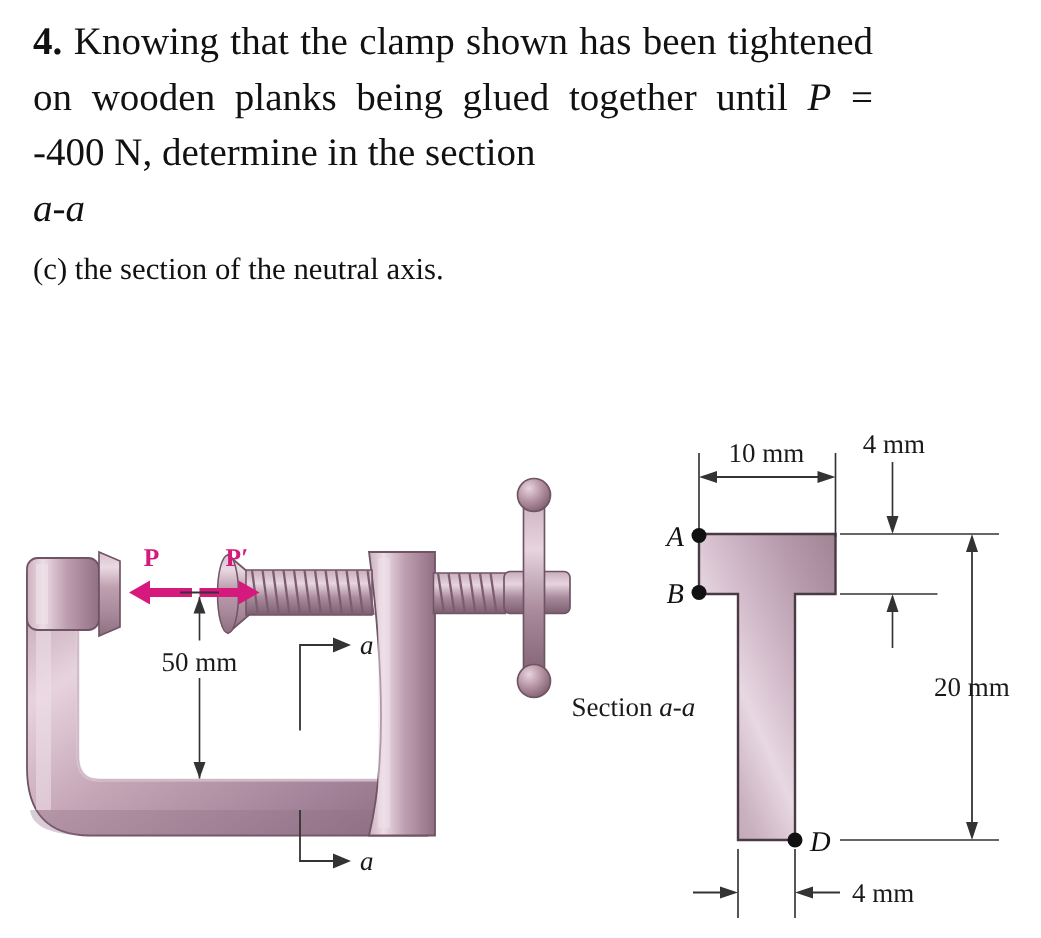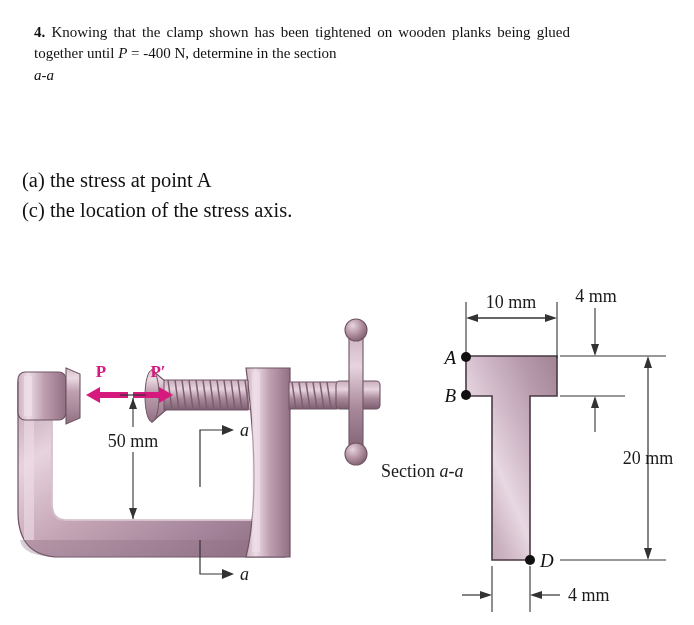--- a/index.html
+++ b/index.html
@@ -15,9 +15,9 @@
     position:absolute;left:22px;top:10px;width:560px;
   }
   #statement{
-    font-size:15px;line-height:1.42;
+    font-size:26px;line-height:1.42;
     text-align:justify;text-justify:inter-word;
-    margin:12px;
+    margin:0;
   }
   #statement .qnum{font-weight:bold;}
   #statement .ital{font-style:italic;}

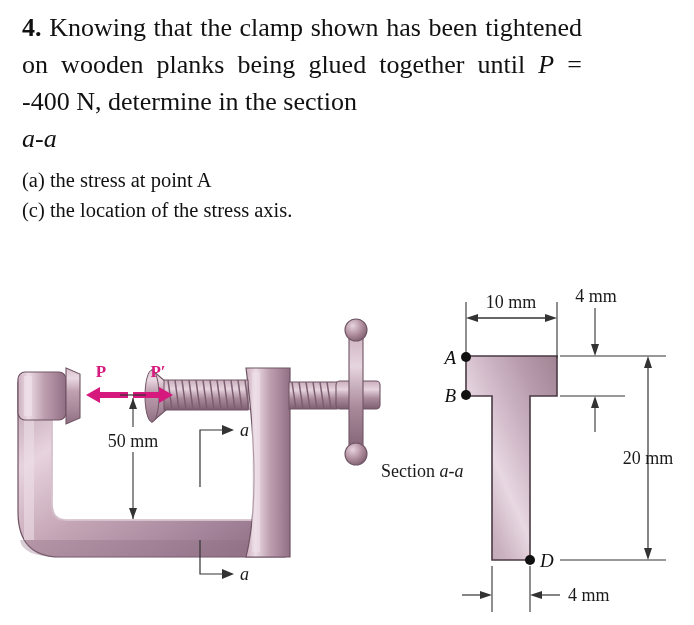--- a/index.html
+++ b/index.html
@@ -64,7 +64,6 @@
 </div>
 
 <div id="subquestions">
-  <div><span>(a)</span> <span>the stress at point A</span></div>
   <div><span>(c)</span> <span>the location of the stress axis.</span></div>
 </div>
 

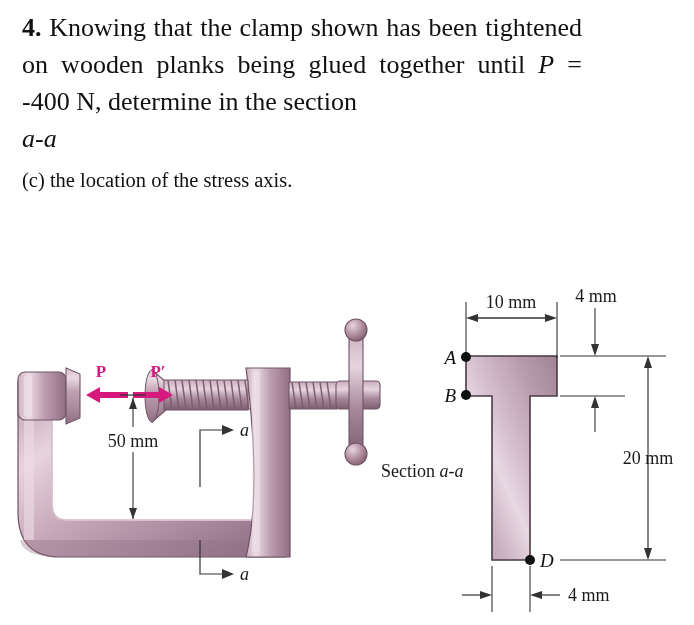--- a/index.html
+++ b/index.html
@@ -64,7 +64,7 @@
 </div>
 
 <div id="subquestions">
-  <div><span>(c)</span> <span>the location of the stress axis.</span></div>
+  <div><span>(c)</span> <span>the section of the neutral axis.</span></div>
 </div>
 
 <div id="figure">

